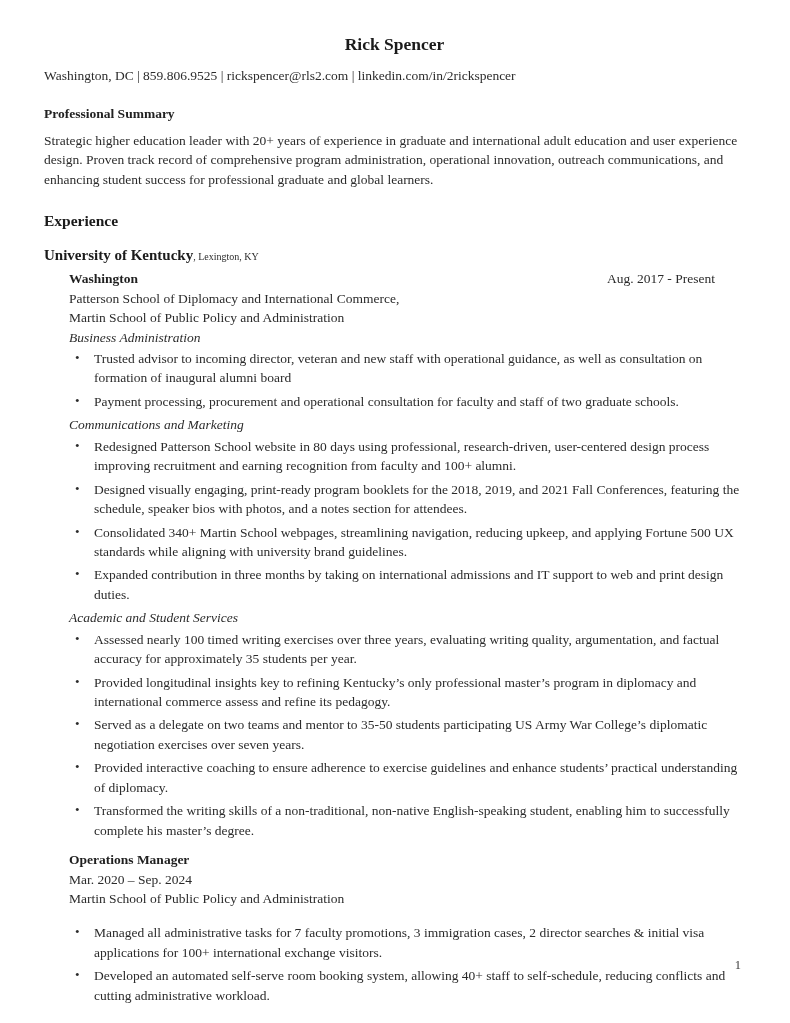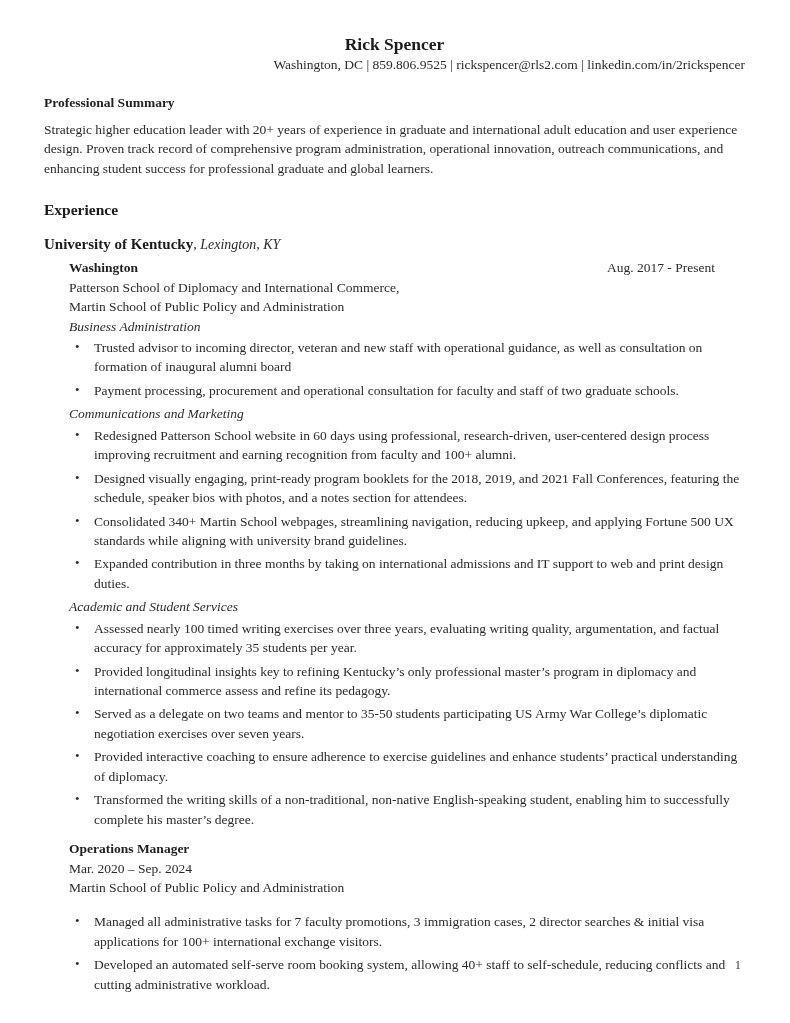--- a/index.html
+++ b/index.html
@@ -30,7 +30,8 @@
     line-height: 1.2;
   }
   .contact {
-    text-align: right;
+    margin-top: 11px;
+    text-align: left;
     font-size: 13.5px;
     white-space: nowrap;
   }

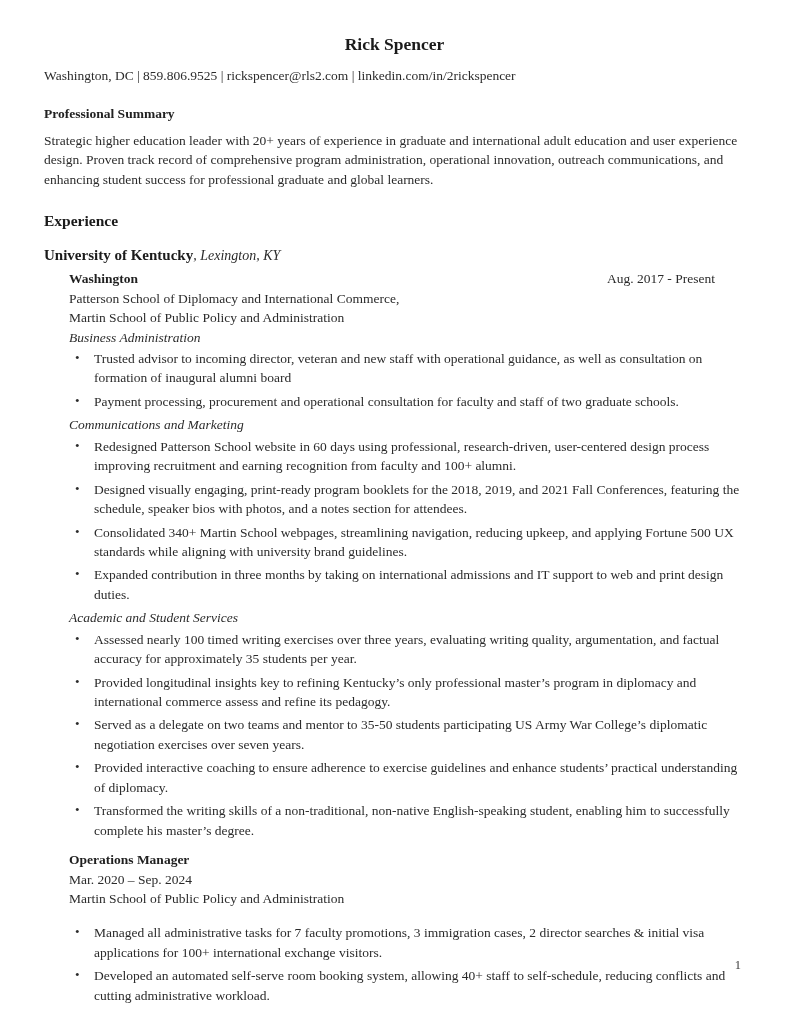--- a/index.html
+++ b/index.html
@@ -63,8 +63,7 @@
     color: #1b1b1b;
   }
   .employer-location {
-    font-size: 14px;
-    font-style: italic;
+    font-size: 10px;
   }
   .role {
     margin-left: 25px;

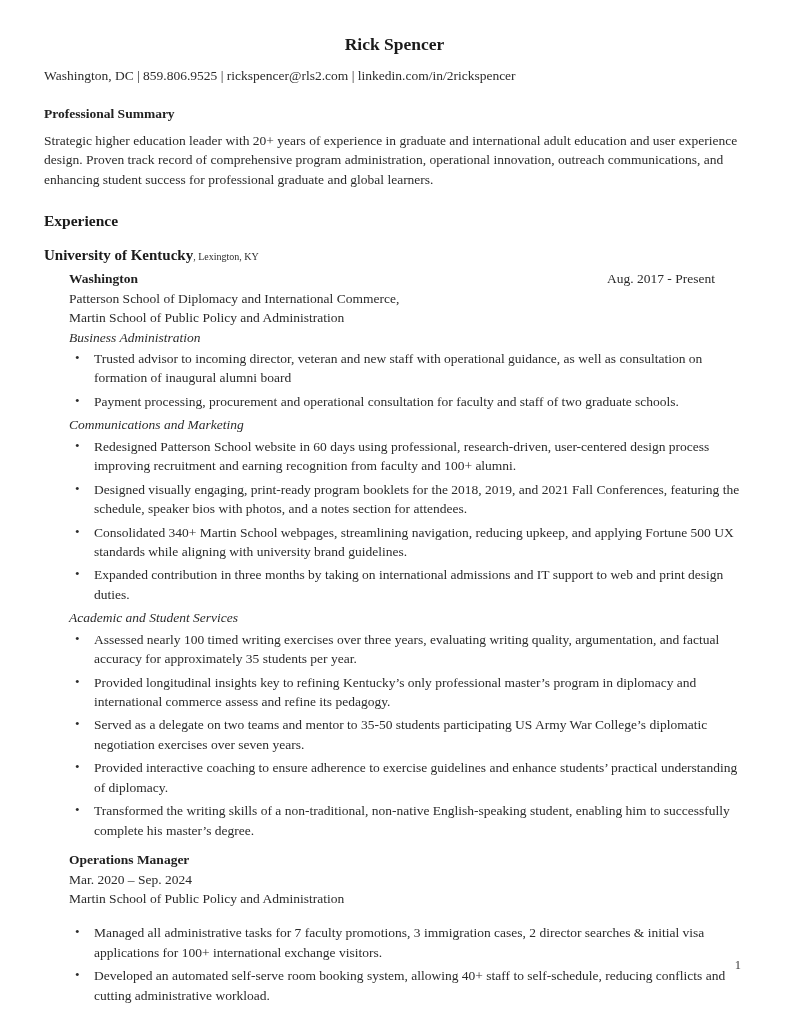--- a/index.html
+++ b/index.html
@@ -157,7 +157,7 @@
       <div>
         <div class="group-label">Communications and Marketing</div>
         <ul class="bullets">
-          <li>Redesigned Patterson School website in 60 days using professional, research-driven, user-centered design process improving recruitment and earning recognition from faculty and 100+ alumni.</li>
+          <li>Redesigned Patterson School website in 80 days using professional, research-driven, user-centered design process improving recruitment and earning recognition from faculty and 100+ alumni.</li>
           <li>Designed visually engaging, print-ready program booklets for the 2018, 2019, and 2021 Fall Conferences, featuring the schedule, speaker bios with photos, and a notes section for attendees.</li>
           <li>Consolidated 340+ Martin School webpages, streamlining navigation, reducing upkeep, and applying Fortune 500 UX standards while aligning with university brand guidelines.</li>
           <li>Expanded contribution in three months by taking on international admissions and IT support to web and print design duties.</li>

